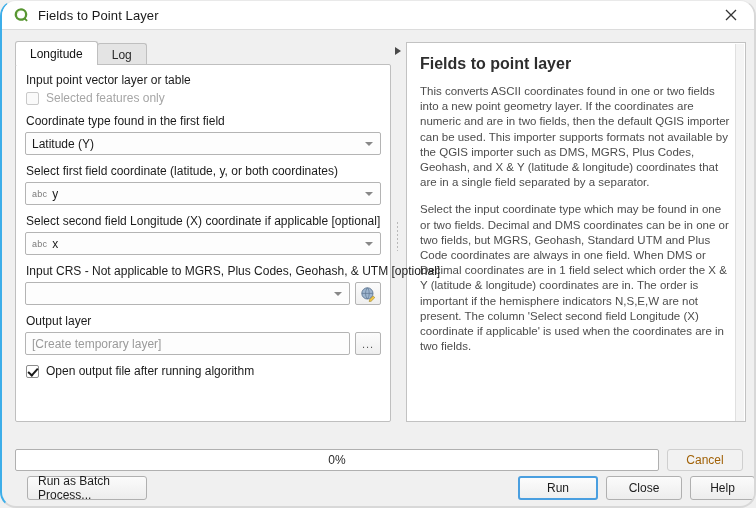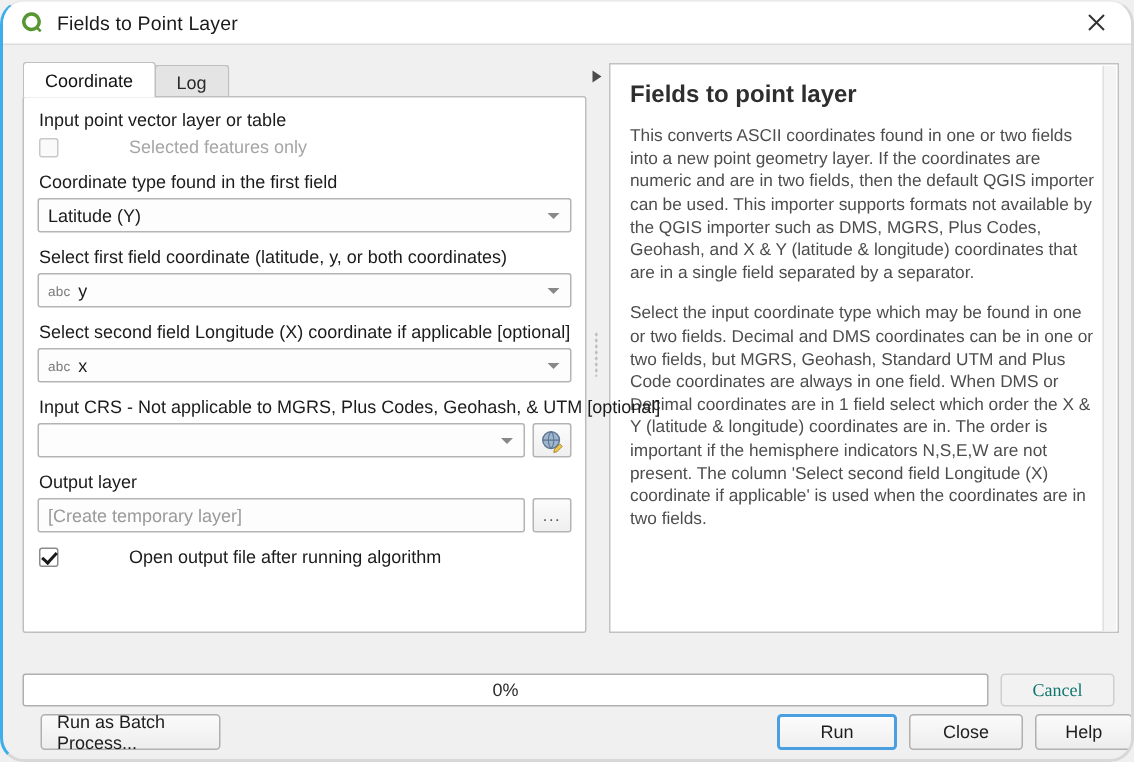--- a/index.html
+++ b/index.html
@@ -269,7 +269,7 @@
 
   <div id="tabstrip">
     <div class="tab active">
-      <span>Coordinate</span>
+      <span>Longitude</span>
     </div>
     <div class="tab">
       <span>Log</span>

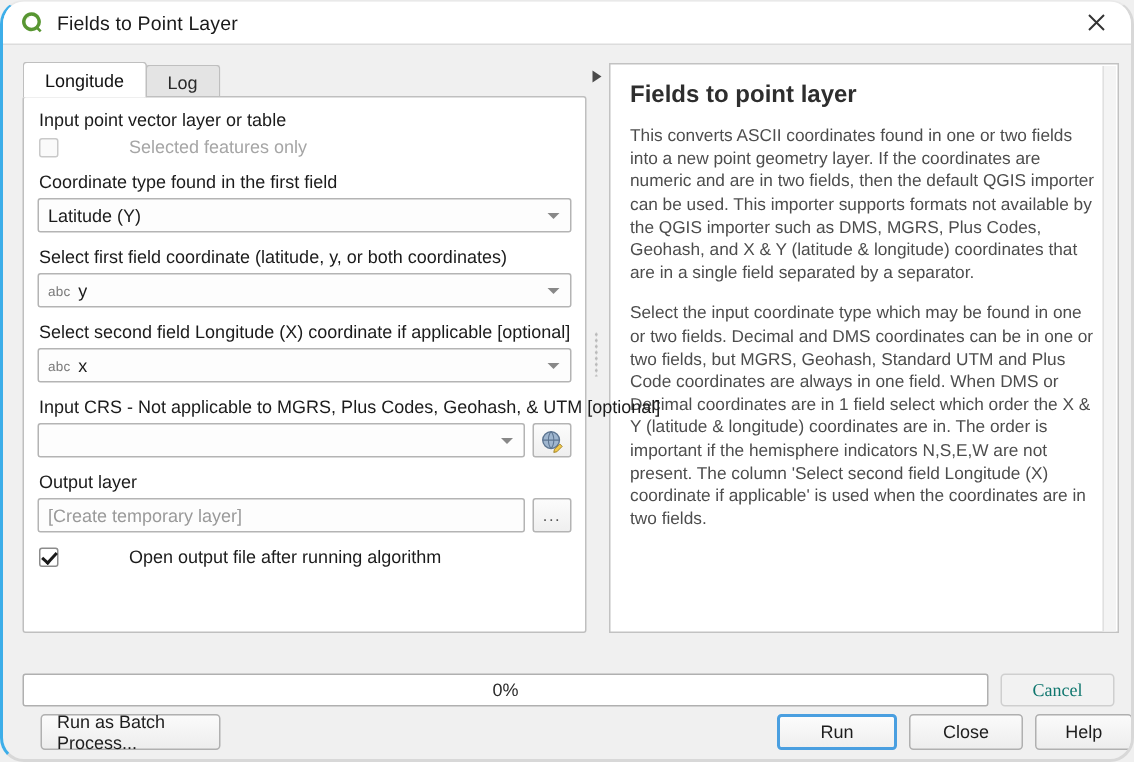--- a/index.html
+++ b/index.html
@@ -142,7 +142,7 @@
     color: #9a9a9a; min-width: 0;
   }
 
-  .checkrow { display: flex; align-items: center; margin: 2px 0 9px 1px; gap: 40px; }
+  .checkrow { display: flex; align-items: center; margin: 2px 0 9px 1px; }
   .cbox {
     width: 13px; height: 13px; flex: none;
     border: 1px solid #8c8c8c;

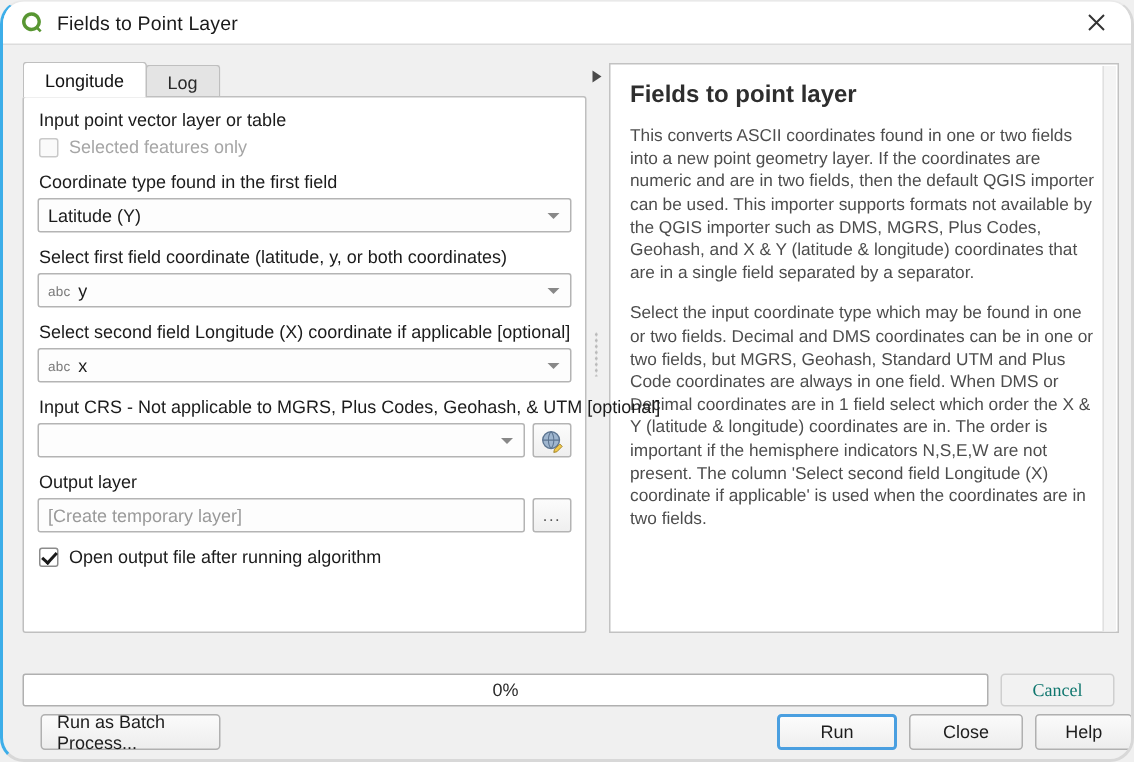--- a/index.html
+++ b/index.html
@@ -232,7 +232,7 @@
     cursor: pointer; flex: none;
     padding: 0 10px;
   }
-  .btn.disabled { color: #0f766e; background:#f2f2f2; border-color:#cfcfcf;font-family:Liberation Serif, serif; }
+  .btn.disabled { color: #a16207; background:#f2f2f2; border-color:#cfcfcf; }
   .btn.default {
     border: 2px solid #4a9fe0;
     background: linear-gradient(#fcfcfc,#efefef);

